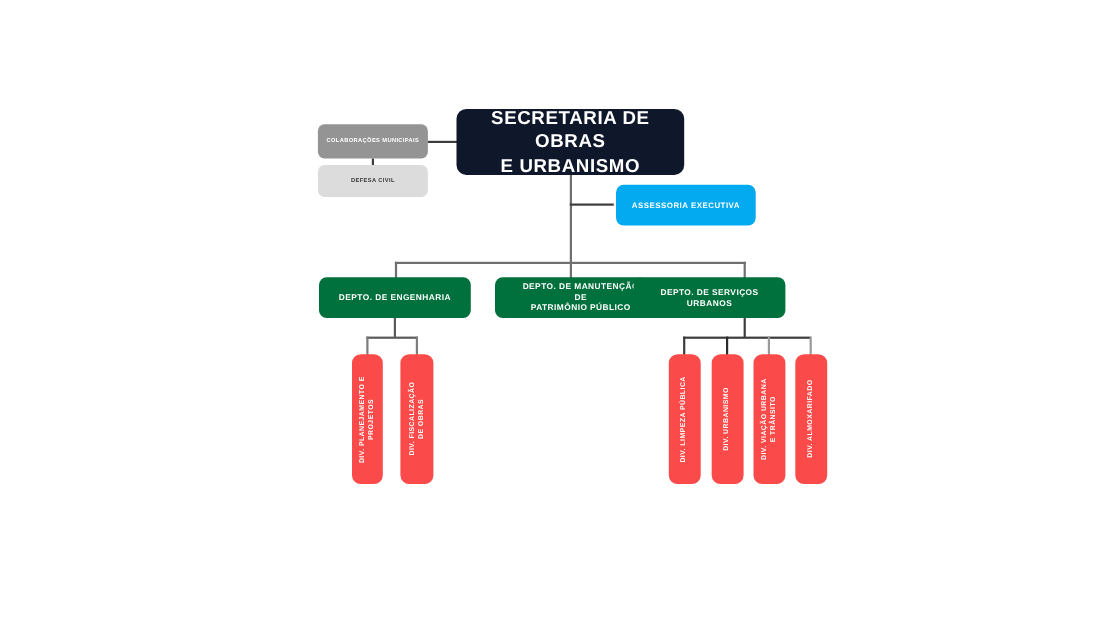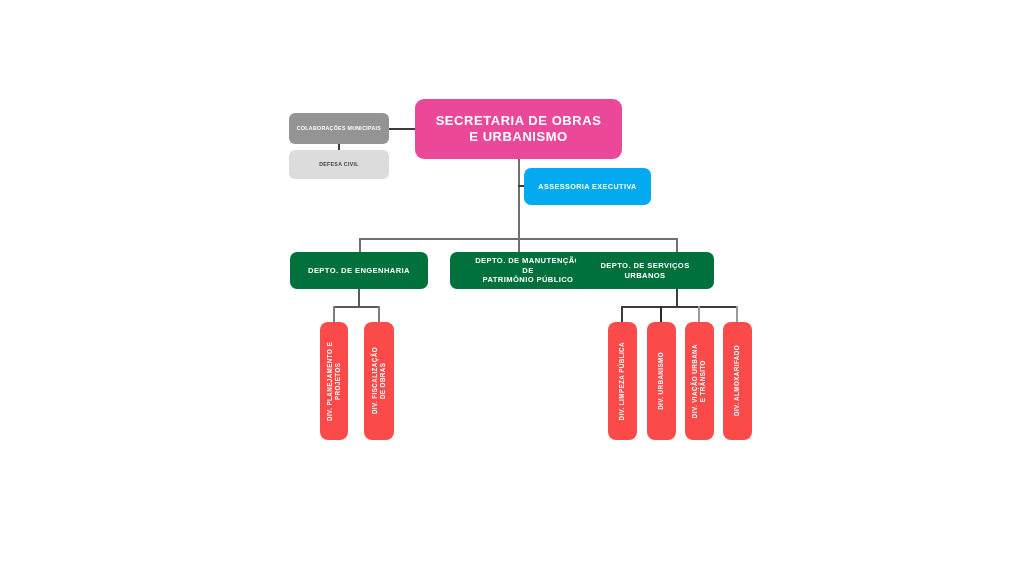--- a/index.html
+++ b/index.html
@@ -39,9 +39,9 @@
     top: 99px;
     width: 207px;
     height: 60px;
-    background: #ec4899;
+    background: #0f172a;
     border-radius: 9px;
-    font-size: 13px;
+    font-size: 17px;
     letter-spacing: 0.55px;
   }
 

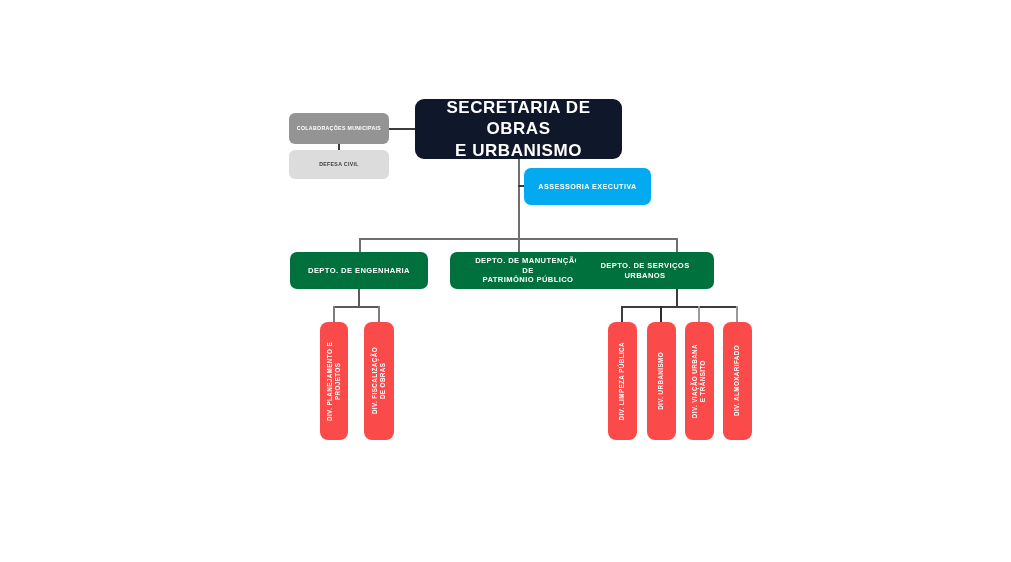--- a/index.html
+++ b/index.html
@@ -47,7 +47,7 @@
 
   
   .node-advisory {
-    left: 524px;
+    left: 560px;
     top: 168px;
     width: 127px;
     height: 37px;

